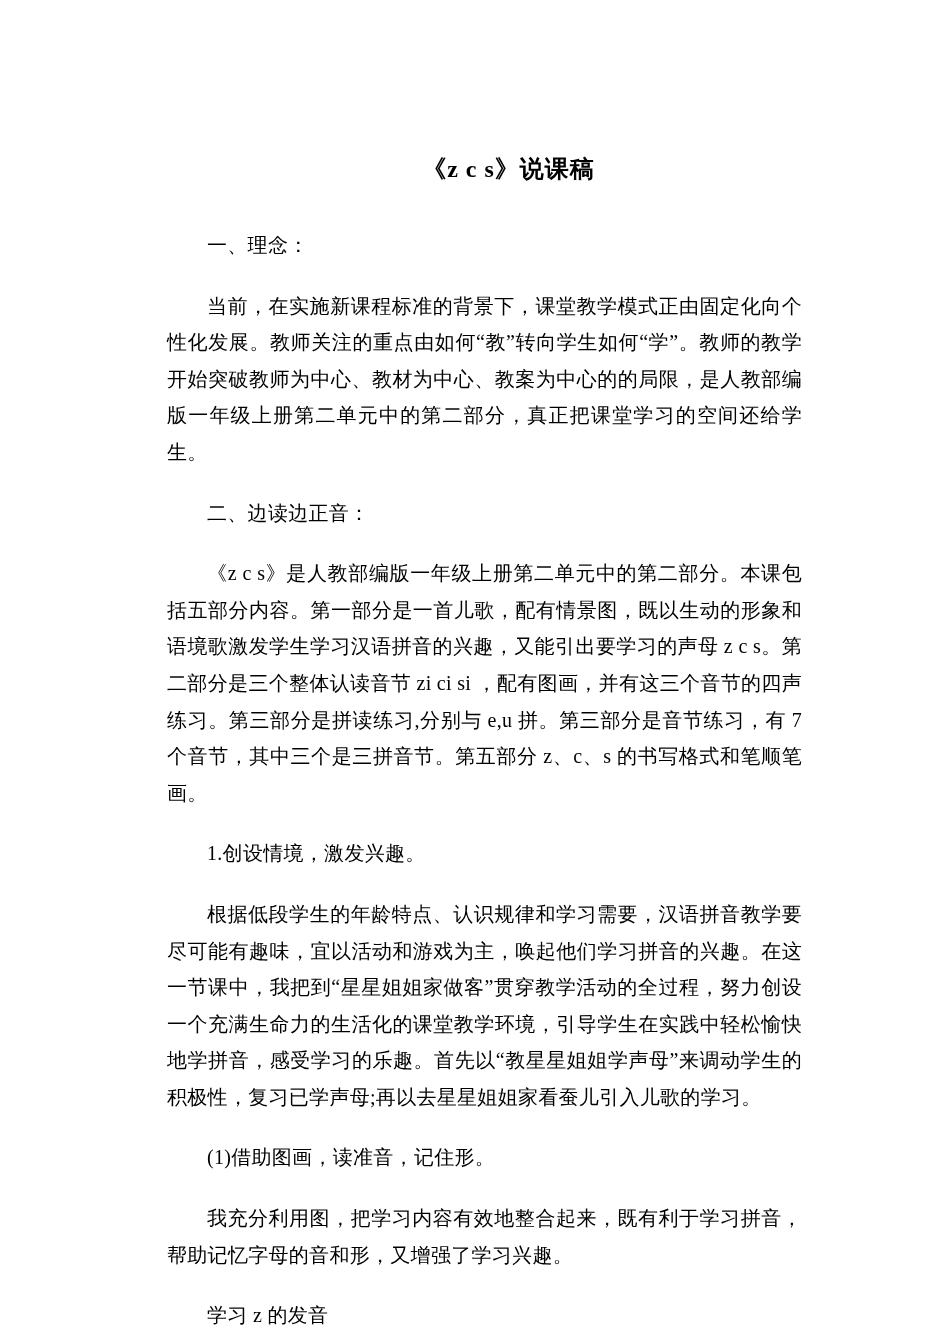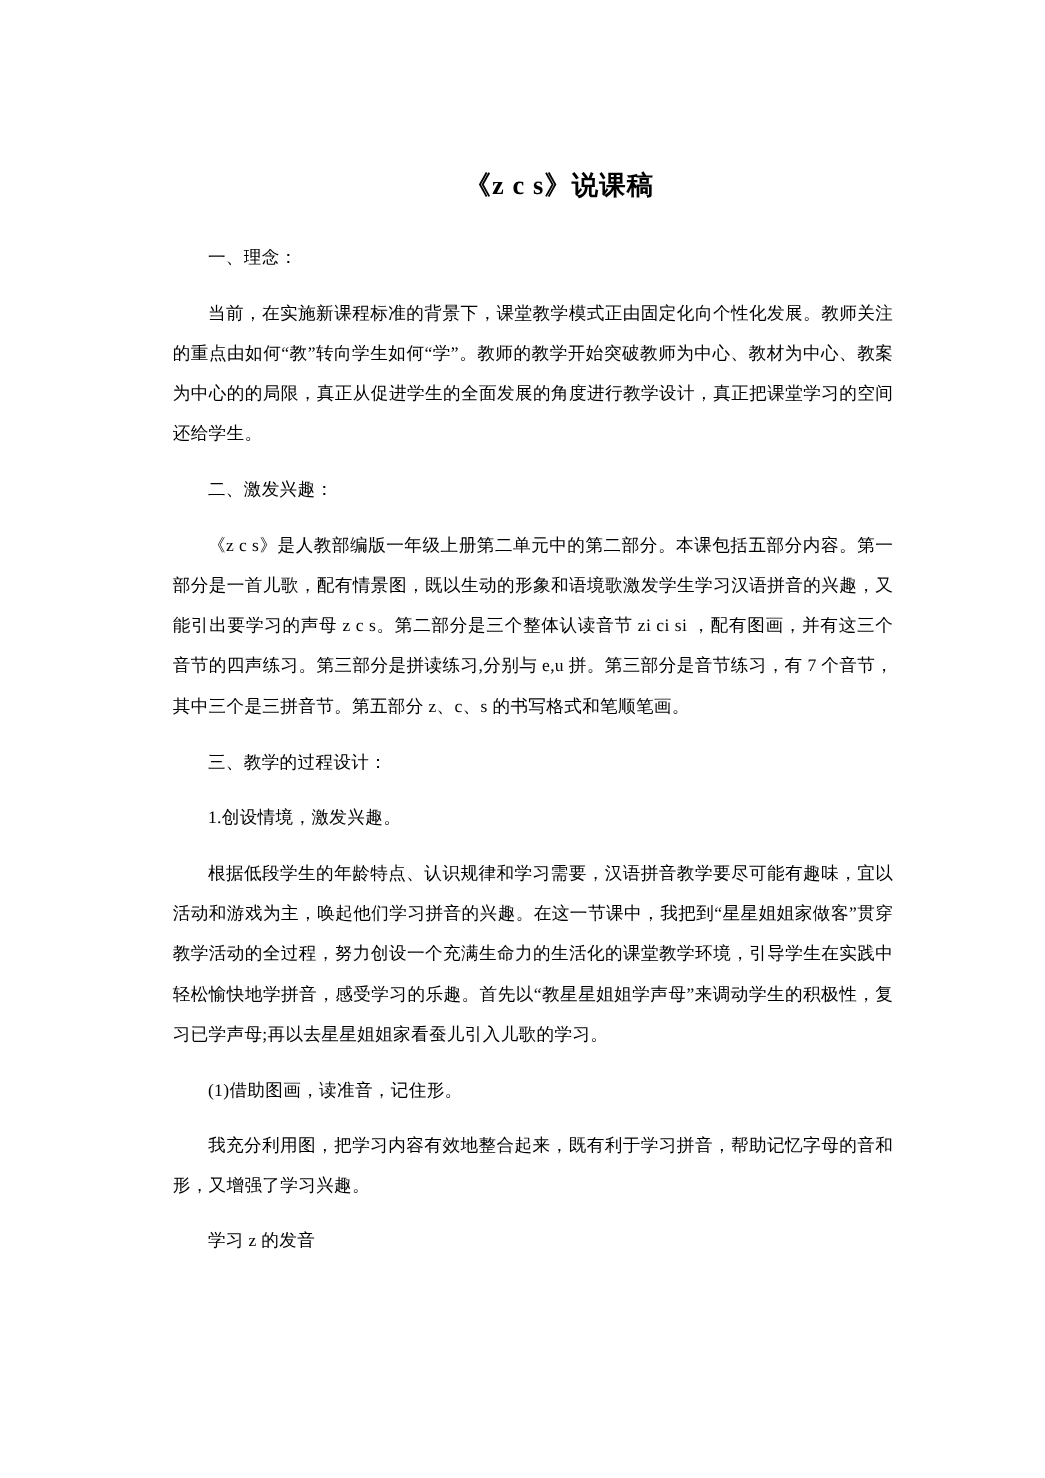--- a/index.html
+++ b/index.html
@@ -31,12 +31,12 @@
     white-space: nowrap;
   }
   .doc-body p {
-    font-size: 16px;
+    font-size: 20px;
     line-height: 36.6px;
     text-align: justify;
     text-indent: 2em;
     letter-spacing: 0.3px;
-    margin: 6px;
+    margin: 16px;
   }
 </style>
 </head>

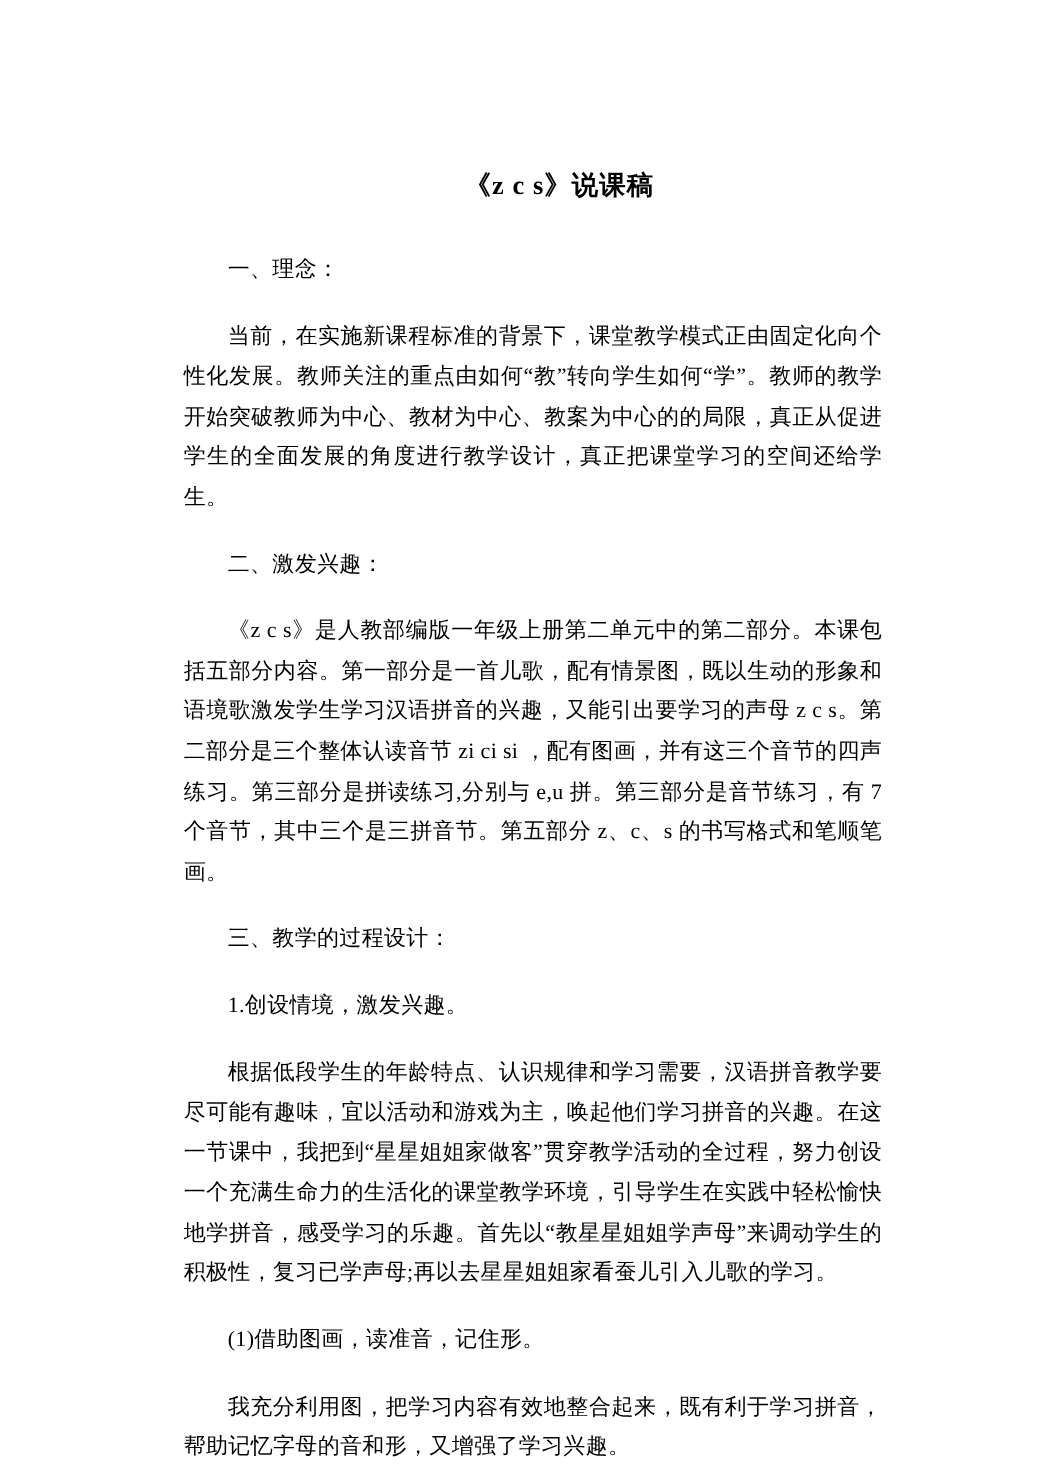--- a/index.html
+++ b/index.html
@@ -47,7 +47,7 @@
     <div class="doc-title">《z c s》说课稿</div>
     <div class="doc-body">
       <p>一、理念：</p>
-      <p>当前，在实施新课程标准的背景下，课堂教学模式正由固定化向个性化发展。教师关注的重点由如何“教”转向学生如何“学”。教师的教学开始突破教师为中心、教材为中心、教案为中心的的局限，真正从促进学生的全面发展的角度进行教学设计，真正把课堂学习的空间还给学生。</p>
+      <p>当前，在实施新课程标准的背景下，课堂教学模式正由固定化向个性化发展。教师关注的重点由如何“教”转向学生如何“学”。教师的教学开始突破教师为中心、教材为中心、教案为中心的的局限，是人教部编版一年级上册第二单元中的第二部分，真正把课堂学习的空间还给学生。</p>
       <p>二、激发兴趣：</p>
       <p>《z c s》是人教部编版一年级上册第二单元中的第二部分。本课包括五部分内容。第一部分是一首儿歌，配有情景图，既以生动的形象和语境歌激发学生学习汉语拼音的兴趣，又能引出要学习的声母 z c s。第二部分是三个整体认读音节 zi ci si ，配有图画，并有这三个音节的四声练习。第三部分是拼读练习,分别与 e,u 拼。第三部分是音节练习，有 7 个音节，其中三个是三拼音节。第五部分 z、c、s 的书写格式和笔顺笔画。</p>
       <p>三、教学的过程设计：</p>

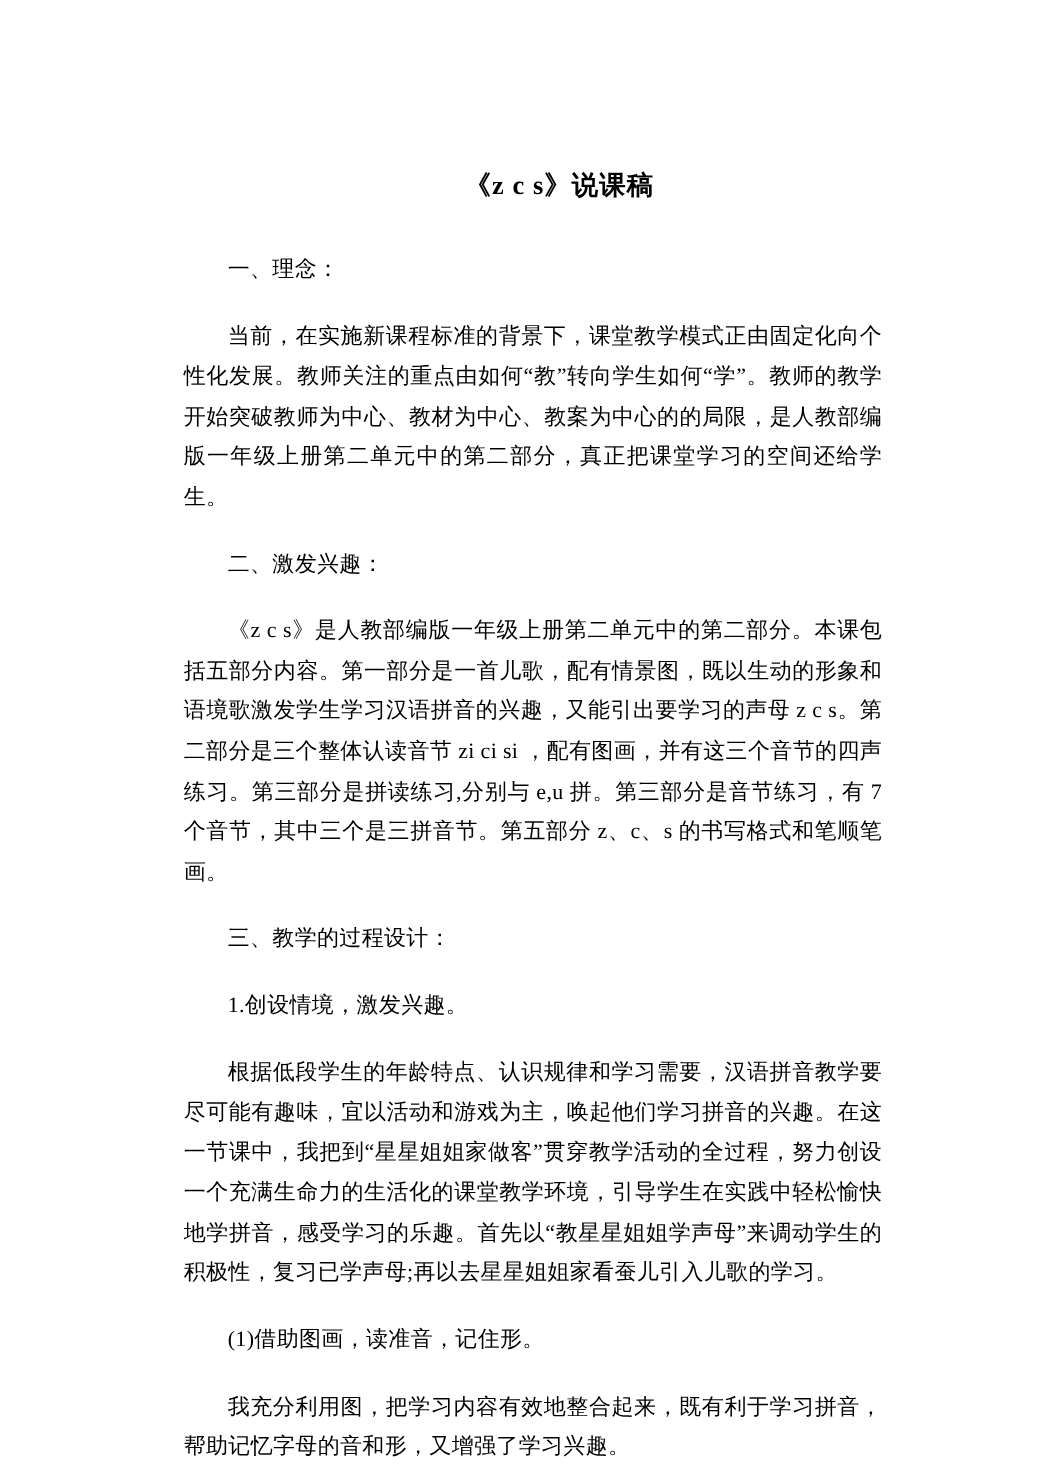--- a/index.html
+++ b/index.html
@@ -48,7 +48,7 @@
     <div class="doc-body">
       <p>一、理念：</p>
       <p>当前，在实施新课程标准的背景下，课堂教学模式正由固定化向个性化发展。教师关注的重点由如何“教”转向学生如何“学”。教师的教学开始突破教师为中心、教材为中心、教案为中心的的局限，是人教部编版一年级上册第二单元中的第二部分，真正把课堂学习的空间还给学生。</p>
-      <p>二、激发兴趣：</p>
+      <p>二、边读边正音：</p>
       <p>《z c s》是人教部编版一年级上册第二单元中的第二部分。本课包括五部分内容。第一部分是一首儿歌，配有情景图，既以生动的形象和语境歌激发学生学习汉语拼音的兴趣，又能引出要学习的声母 z c s。第二部分是三个整体认读音节 zi ci si ，配有图画，并有这三个音节的四声练习。第三部分是拼读练习,分别与 e,u 拼。第三部分是音节练习，有 7 个音节，其中三个是三拼音节。第五部分 z、c、s 的书写格式和笔顺笔画。</p>
       <p>三、教学的过程设计：</p>
       <p>1.创设情境，激发兴趣。</p>

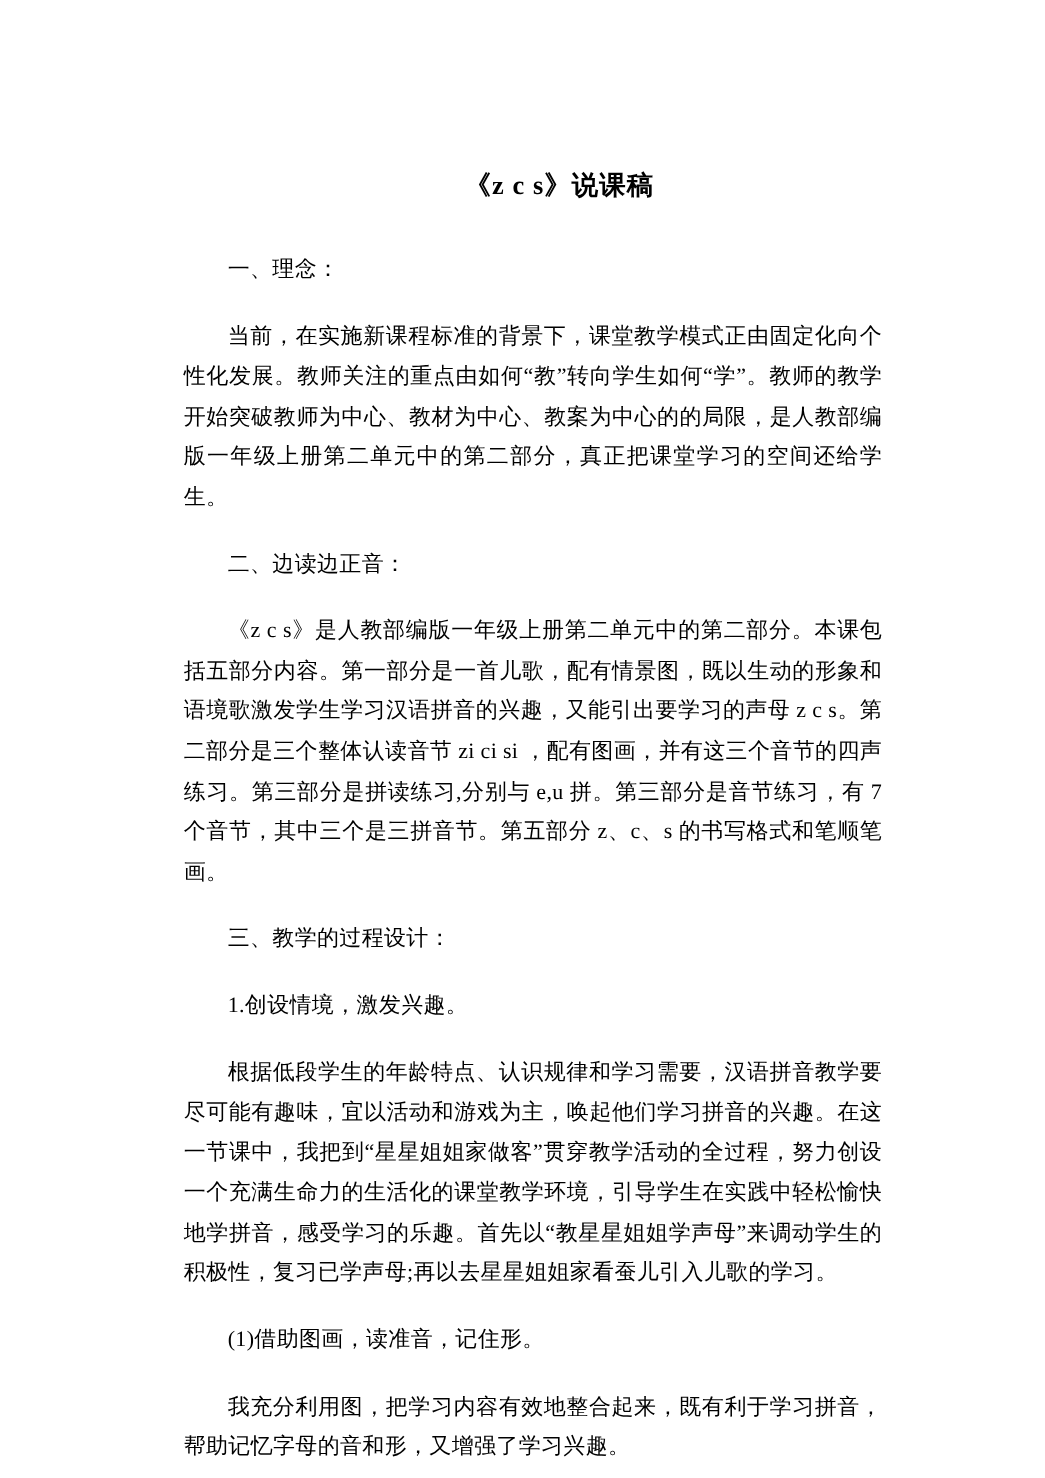--- a/index.html
+++ b/index.html
@@ -50,7 +50,6 @@
       <p>当前，在实施新课程标准的背景下，课堂教学模式正由固定化向个性化发展。教师关注的重点由如何“教”转向学生如何“学”。教师的教学开始突破教师为中心、教材为中心、教案为中心的的局限，是人教部编版一年级上册第二单元中的第二部分，真正把课堂学习的空间还给学生。</p>
       <p>二、边读边正音：</p>
       <p>《z c s》是人教部编版一年级上册第二单元中的第二部分。本课包括五部分内容。第一部分是一首儿歌，配有情景图，既以生动的形象和语境歌激发学生学习汉语拼音的兴趣，又能引出要学习的声母 z c s。第二部分是三个整体认读音节 zi ci si ，配有图画，并有这三个音节的四声练习。第三部分是拼读练习,分别与 e,u 拼。第三部分是音节练习，有 7 个音节，其中三个是三拼音节。第五部分 z、c、s 的书写格式和笔顺笔画。</p>
-      <p>三、教学的过程设计：</p>
       <p>1.创设情境，激发兴趣。</p>
       <p>根据低段学生的年龄特点、认识规律和学习需要，汉语拼音教学要尽可能有趣味，宜以活动和游戏为主，唤起他们学习拼音的兴趣。在这一节课中，我把到“星星姐姐家做客”贯穿教学活动的全过程，努力创设一个充满生命力的生活化的课堂教学环境，引导学生在实践中轻松愉快地学拼音，感受学习的乐趣。首先以“教星星姐姐学声母”来调动学生的积极性，复习已学声母;再以去星星姐姐家看蚕儿引入儿歌的学习。</p>
       <p>(1)借助图画，读准音，记住形。</p>

